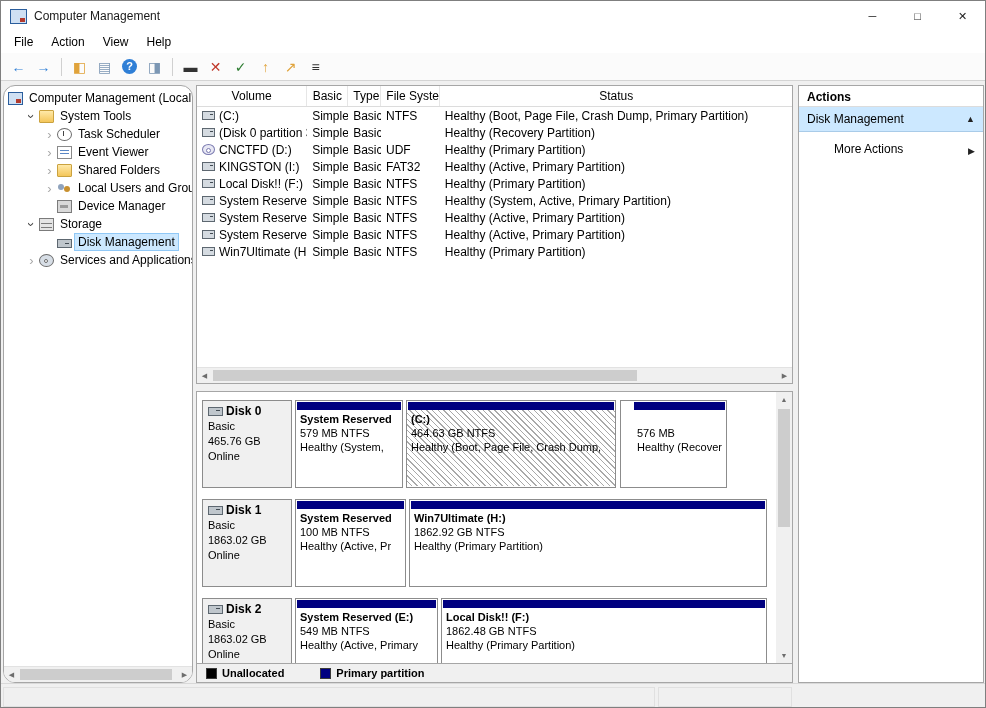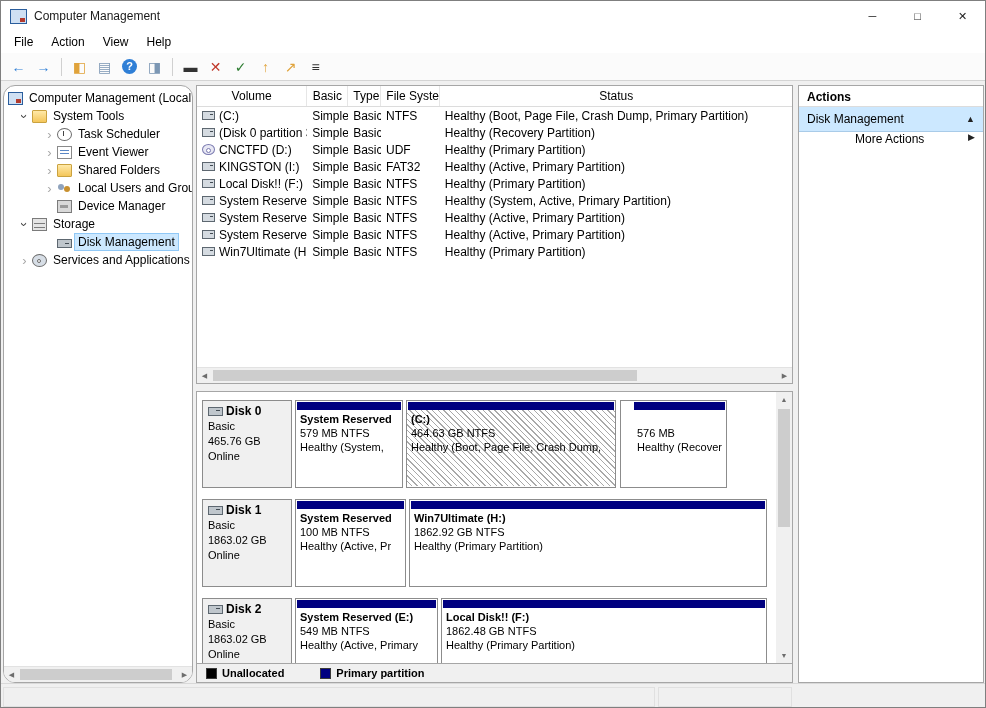--- a/index.html
+++ b/index.html
@@ -38,7 +38,7 @@
   .actions-panel{left:797px;top:84px;width:186px;height:598px;}
   
   .titem{height:18px;display:flex;align-items:center;white-space:nowrap;}
-  .lvl0{padding-left:3px;} .lvl1{padding-left:14px;} .lvl2{padding-left:39px;}
+  .lvl0{padding-left:3px;} .lvl1{padding-left:21px;} .lvl2{padding-left:39px;}
   .chev{width:13px;height:13px;display:inline-flex;align-items:center;justify-content:center;color:#a8a8a8;font-size:13px;flex:0 0 13px;}
   .chev.collapsed::before{content:"›";}
   .chev.expanded::before{content:"›";transform:rotate(90deg);color:#444;}

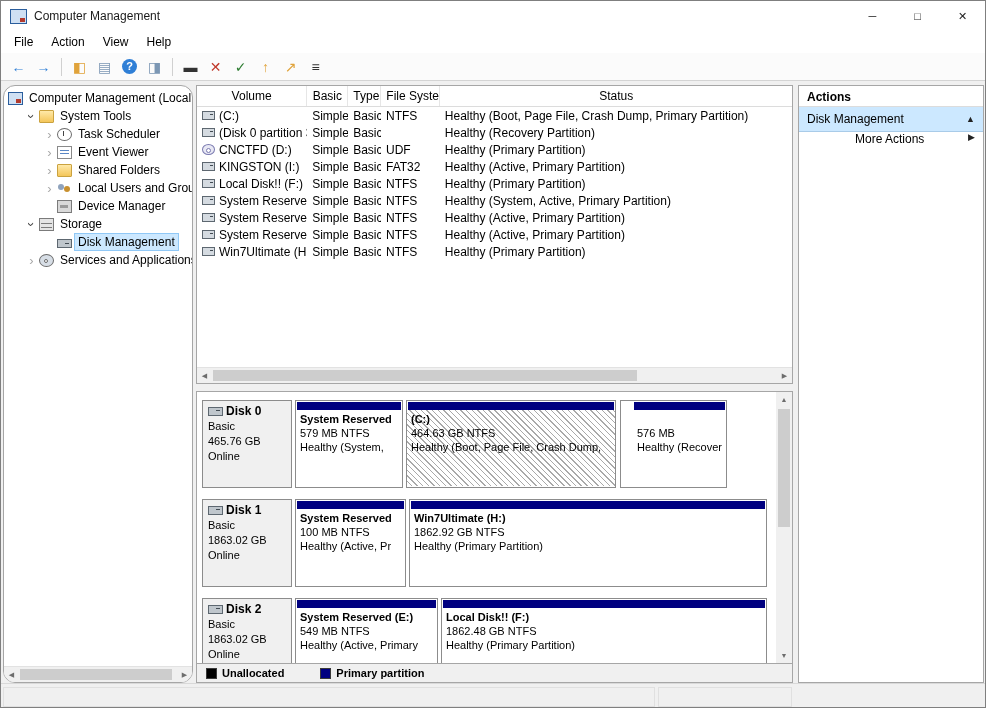--- a/index.html
+++ b/index.html
@@ -99,7 +99,7 @@
   .actions-title{height:21px;box-sizing:border-box;padding:4px 8px 0 8px;font-weight:bold;border-bottom:1px solid #dcdcdc;}
   .action-selected{height:25px;display:flex;align-items:center;padding:0 8px;border-bottom:1px solid #a9cbe8;box-sizing:border-box;}
   .action-chev{margin-left:auto;font-size:9px;color:#222;}
-  .action-more{height:24px;display:flex;align-items:flex-start;padding:0 8px 0 56px;box-sizing:border-box;}
+  .action-more{height:24px;display:flex;align-items:flex-end;padding:0 8px 0 35px;box-sizing:border-box;}
   
   .statusbar{position:absolute;left:0;top:682px;width:100%;height:26px;background:#f0f0f0;border-top:1px solid #d9d9d9;box-sizing:border-box;}
   .status-seg{position:absolute;top:3px;height:20px;background:#f0f0f0;border:1px solid #e0e0e0;box-sizing:border-box;}

